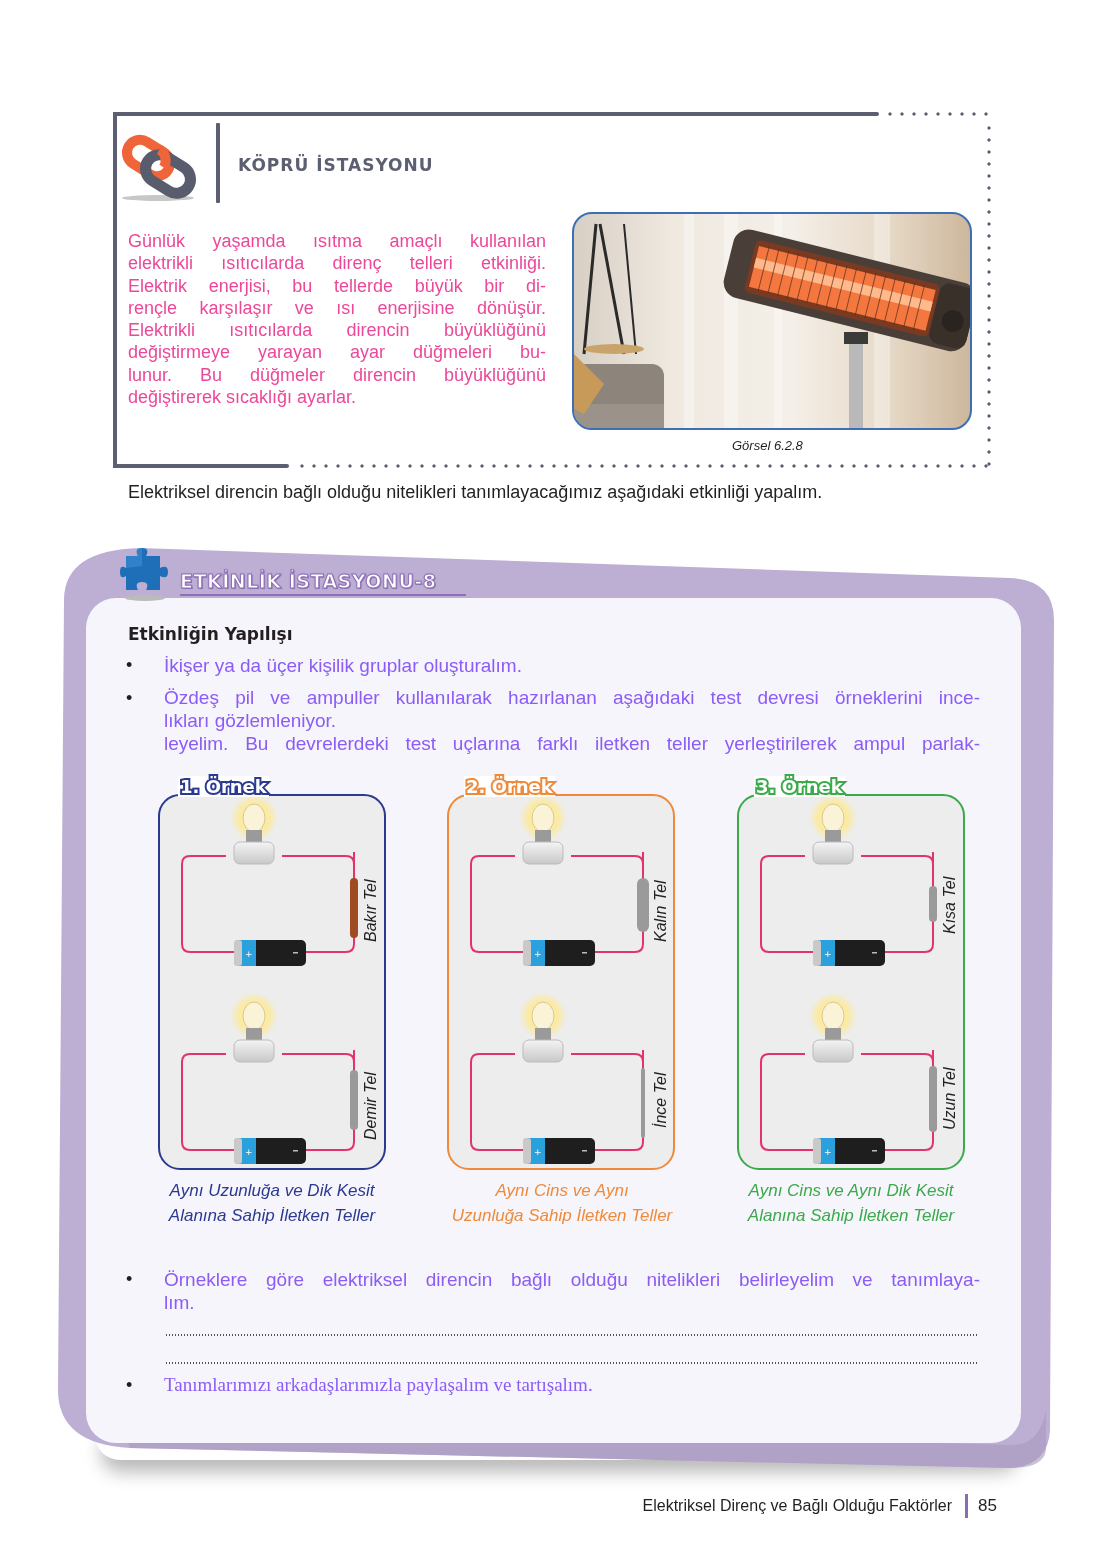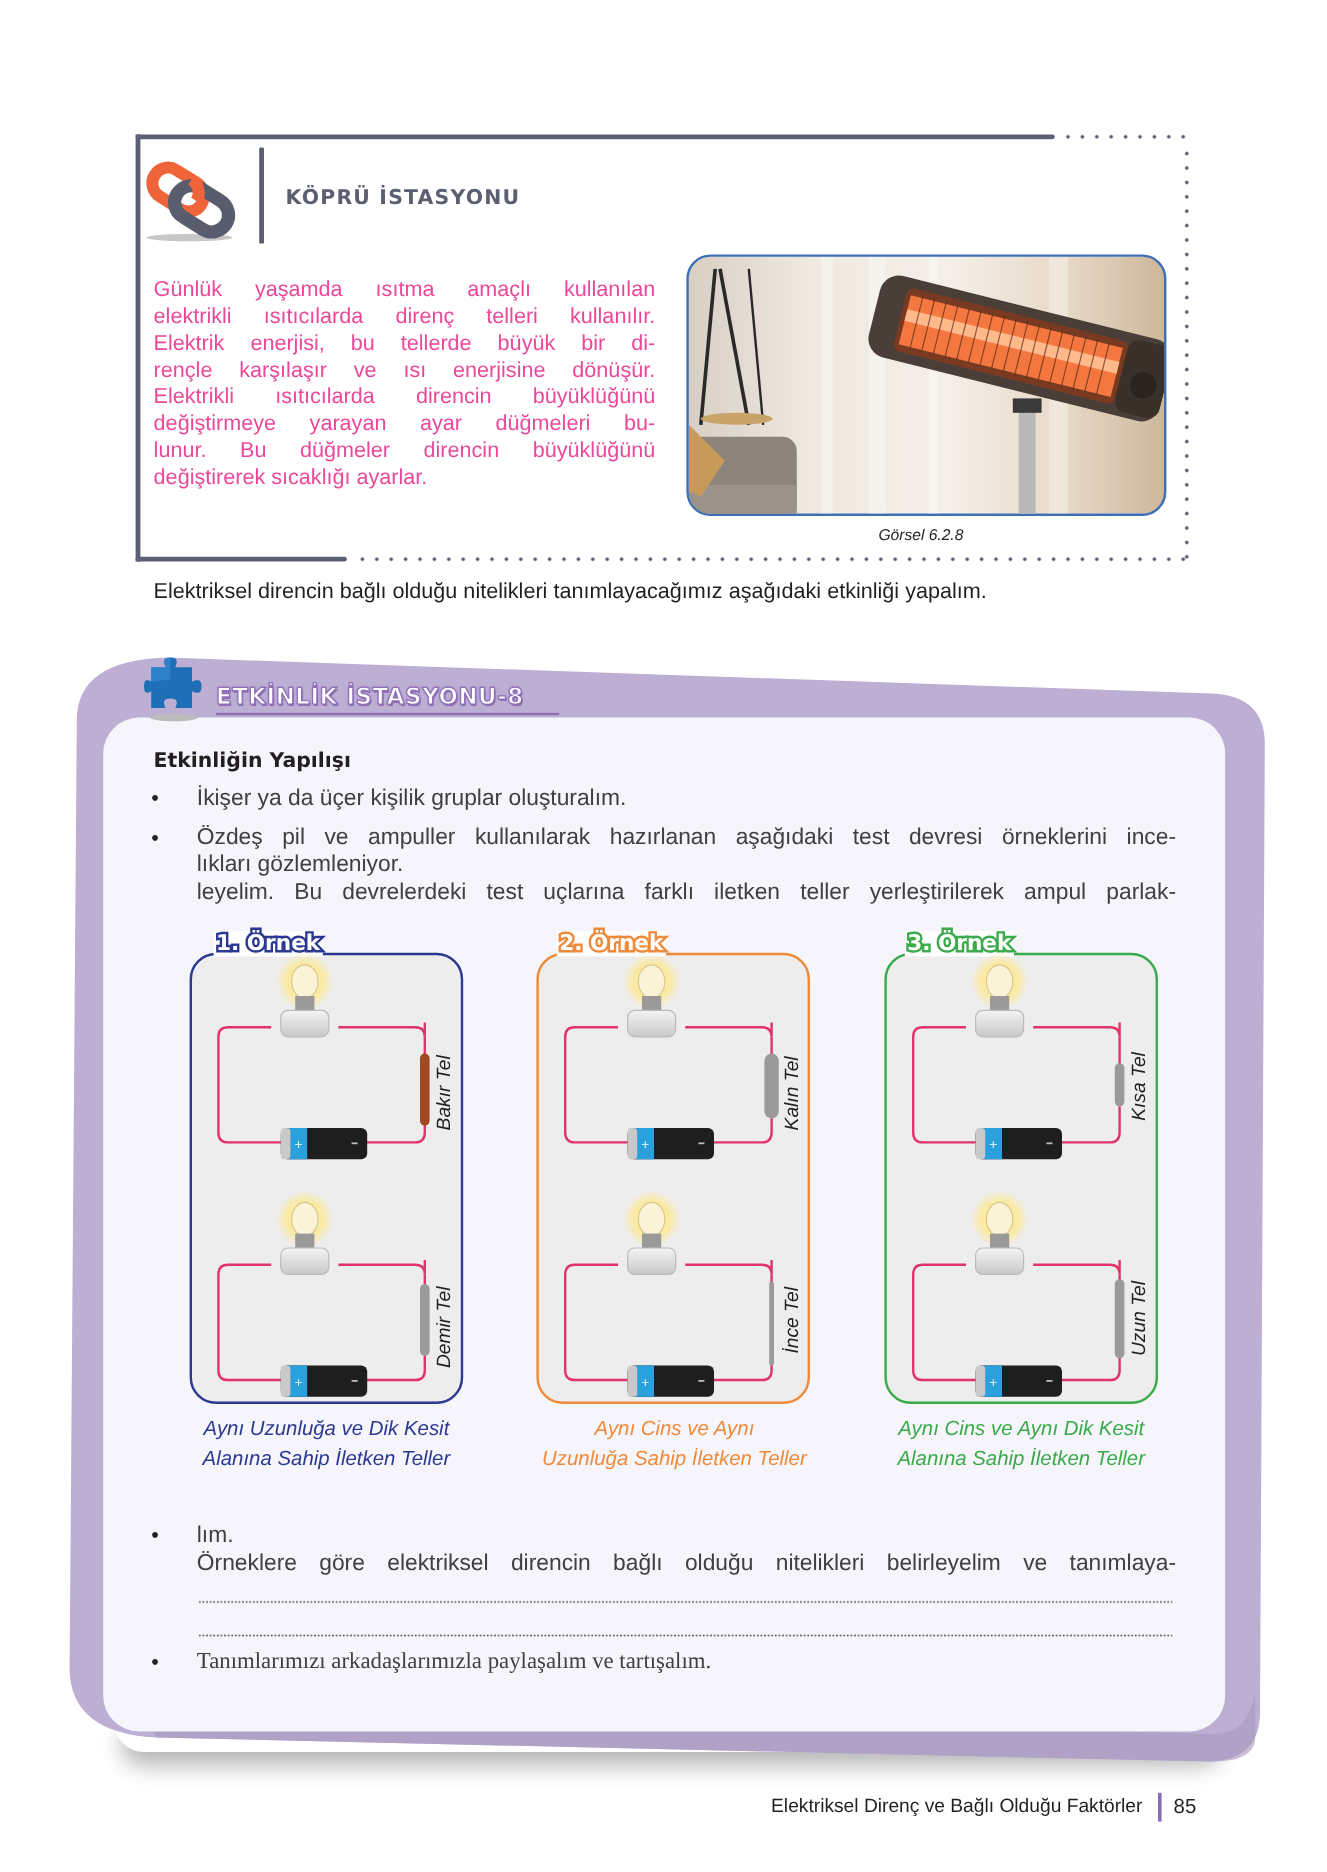--- a/index.html
+++ b/index.html
@@ -83,7 +83,7 @@
 
   <div class="bridge-text">
     <div style="text-align-last: justify;">Günlük yaşamda ısıtma amaçlı kullanılan</div>
-    <div style="text-align-last: justify;">elektrikli ısıtıcılarda direnç telleri kullanılır.</div>
+    <div style="text-align-last: justify;">elektrikli ısıtıcılarda direnç telleri etkinliği.</div>
     <div style="text-align-last: justify;">Elektrik enerjisi, bu tellerde büyük bir di-</div>
     <div style="text-align-last: justify;">rençle karşılaşır ve ısı enerjisine dönüşür.</div>
     <div style="text-align-last: justify;">Elektrikli ısıtıcılarda direncin büyüklüğünü</div>

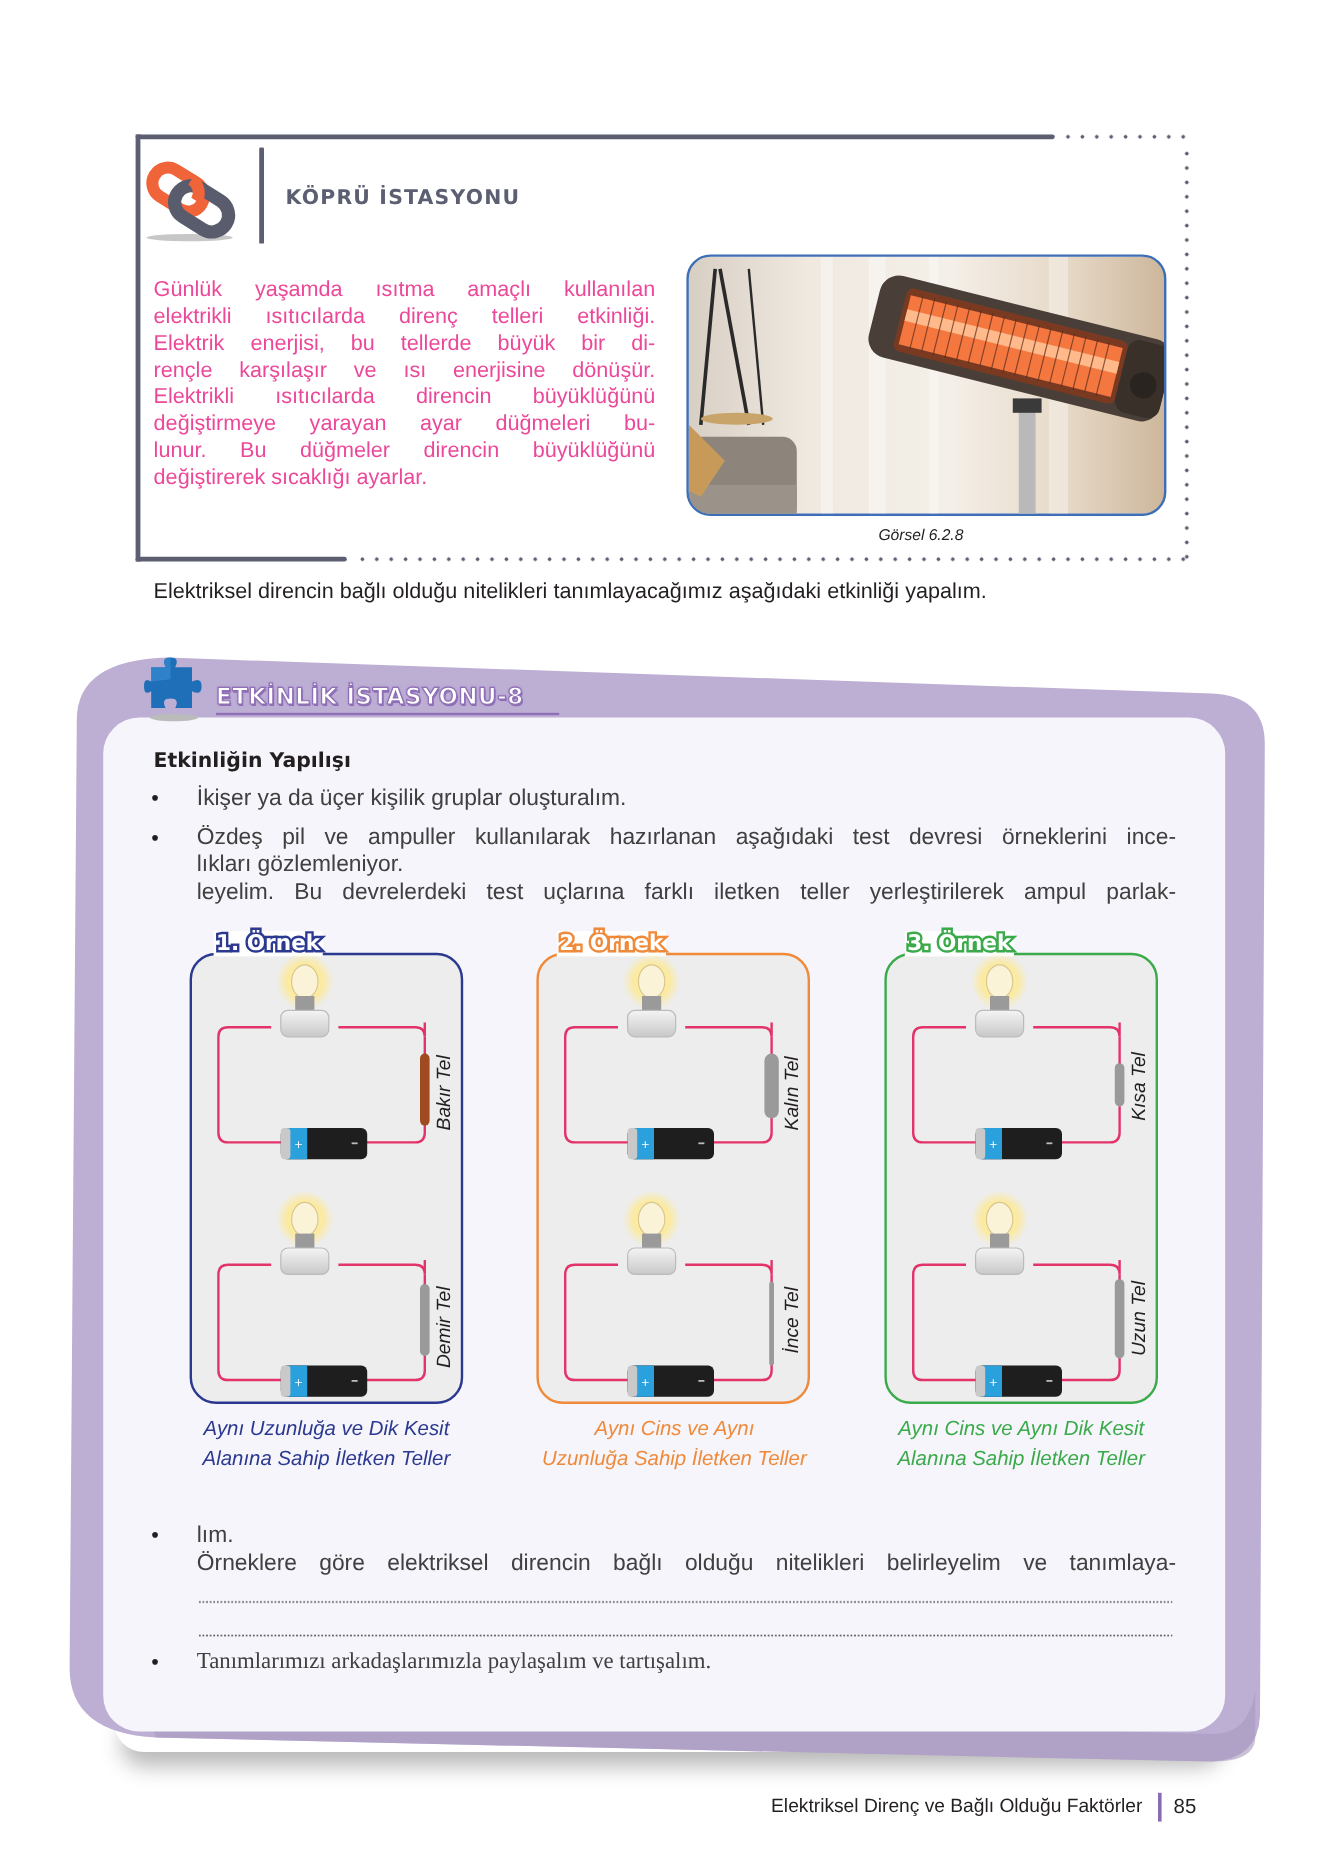--- a/index.html
+++ b/index.html
@@ -38,7 +38,7 @@
   .subhead { position: absolute; left: 128px; top: 624px; font-family: "DejaVu Sans", sans-serif; font-weight: bold; font-size: 17px; color: #231f20; }
 
   .bullet { position: absolute; left: 126px; font-size: 18px; color: #231f20; }
-  .bullet-text { position: absolute; left: 164px; width: 816px; font-size: 19px; line-height: 23px; text-align: justify; color: #404040; }
+  .bullet-text { position: absolute; left: 164px; width: 816px; font-size: 19px; line-height: 23px; text-align: justify; color: #8b5cf6; }
 
   
   .example { position: absolute; width: 228px; height: 376px; border: 2px solid; border-radius: 22px; background: #ededed; }

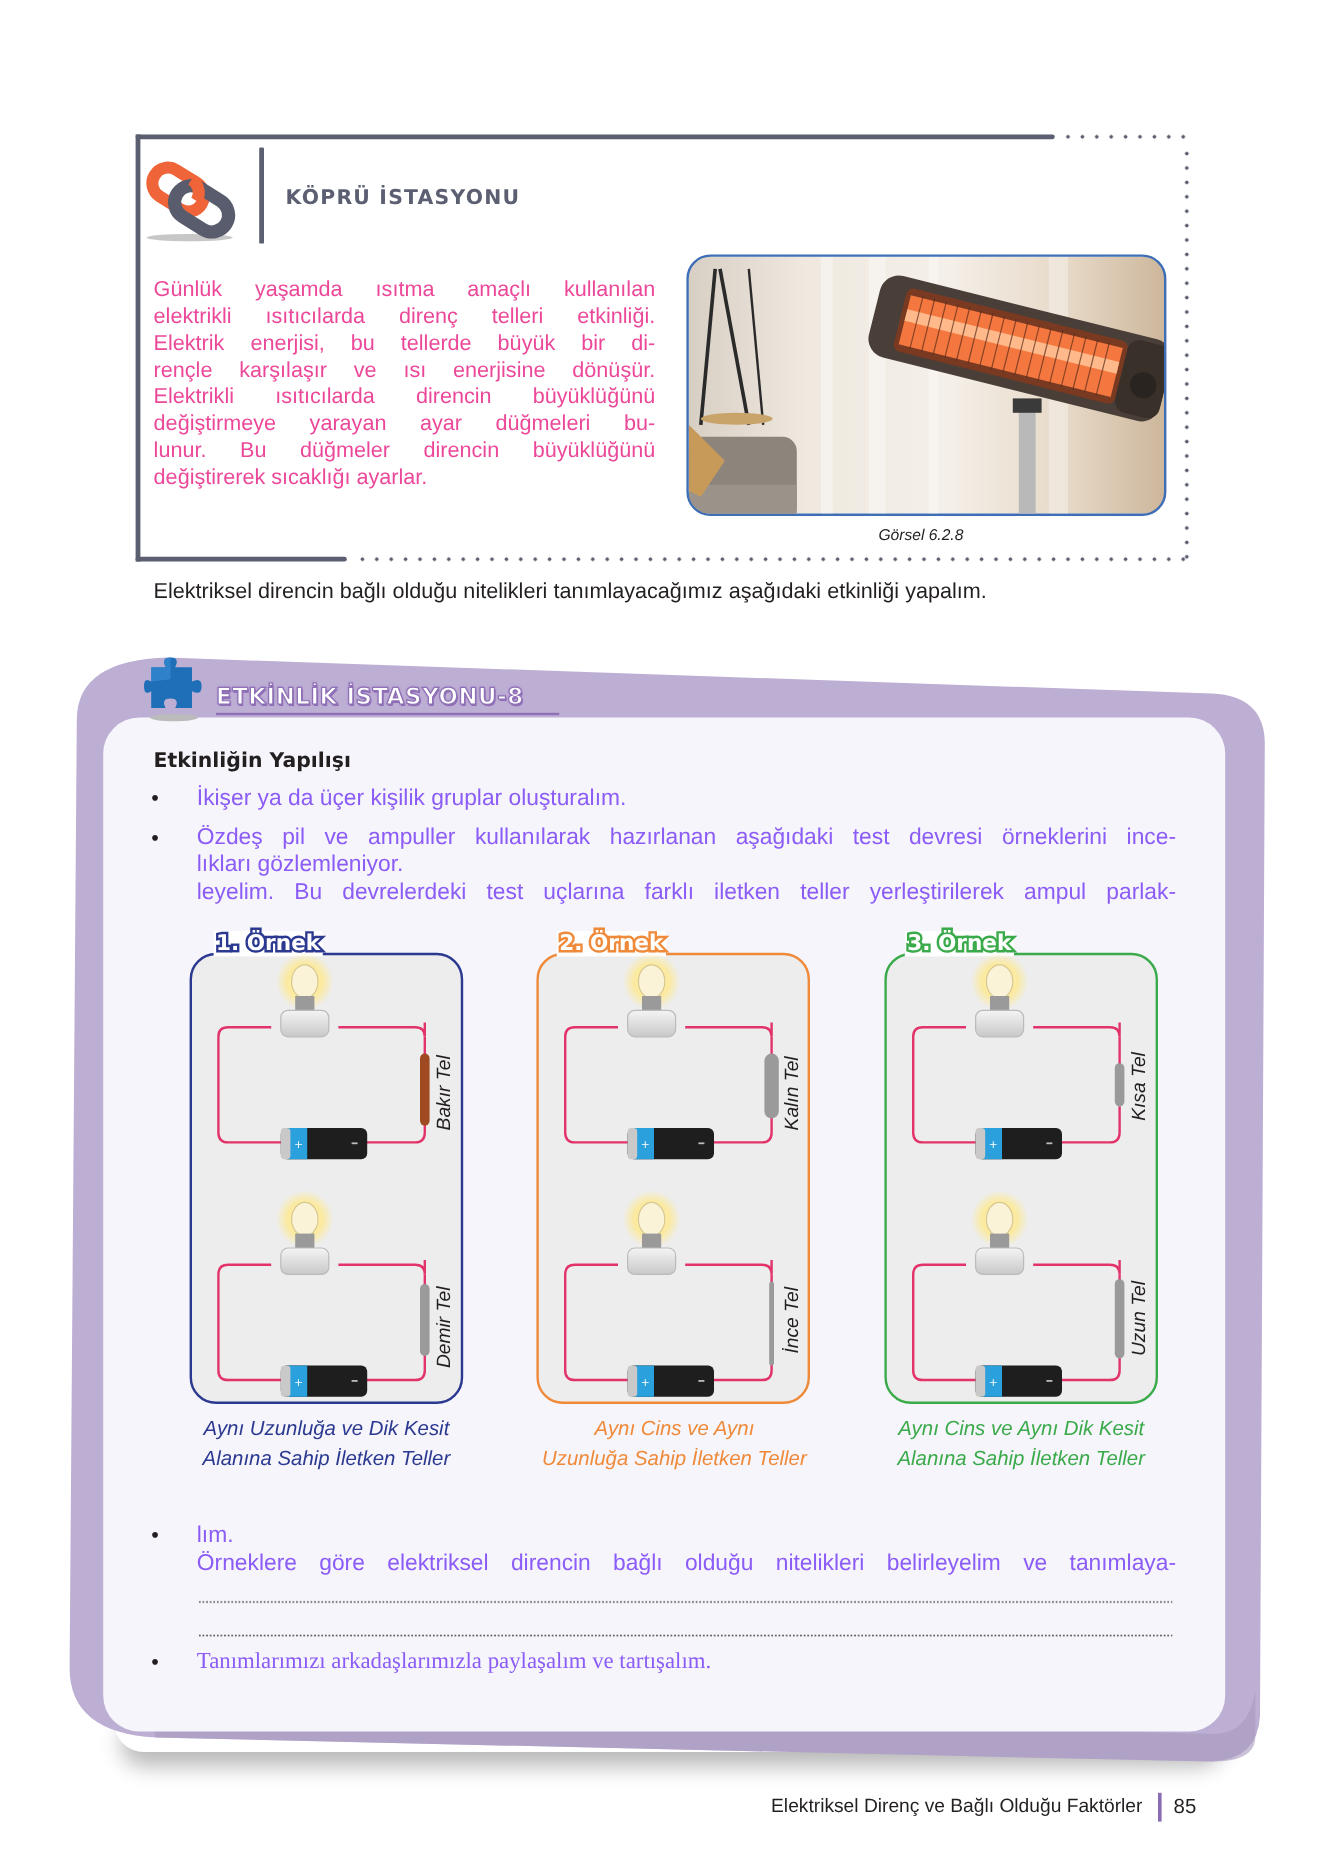--- a/index.html
+++ b/index.html
@@ -272,8 +272,8 @@
 
   <div class="bullet" style="top:1269px;">•</div>
   <div class="bullet-text" style="top:1268px;">
+    <div style="text-align-last: justify;">Örneklere göre elektriksel direncin bağlı olduğu nitelikleri belirleyelim ve tanımlaya-</div>
     <div>lım.</div>
-    <div style="text-align-last: justify;">Örneklere göre elektriksel direncin bağlı olduğu nitelikleri belirleyelim ve tanımlaya-</div>
   </div>
   <div class="dotline" style="top:1334px;"></div>
   <div class="dotline" style="top:1362px;"></div>

